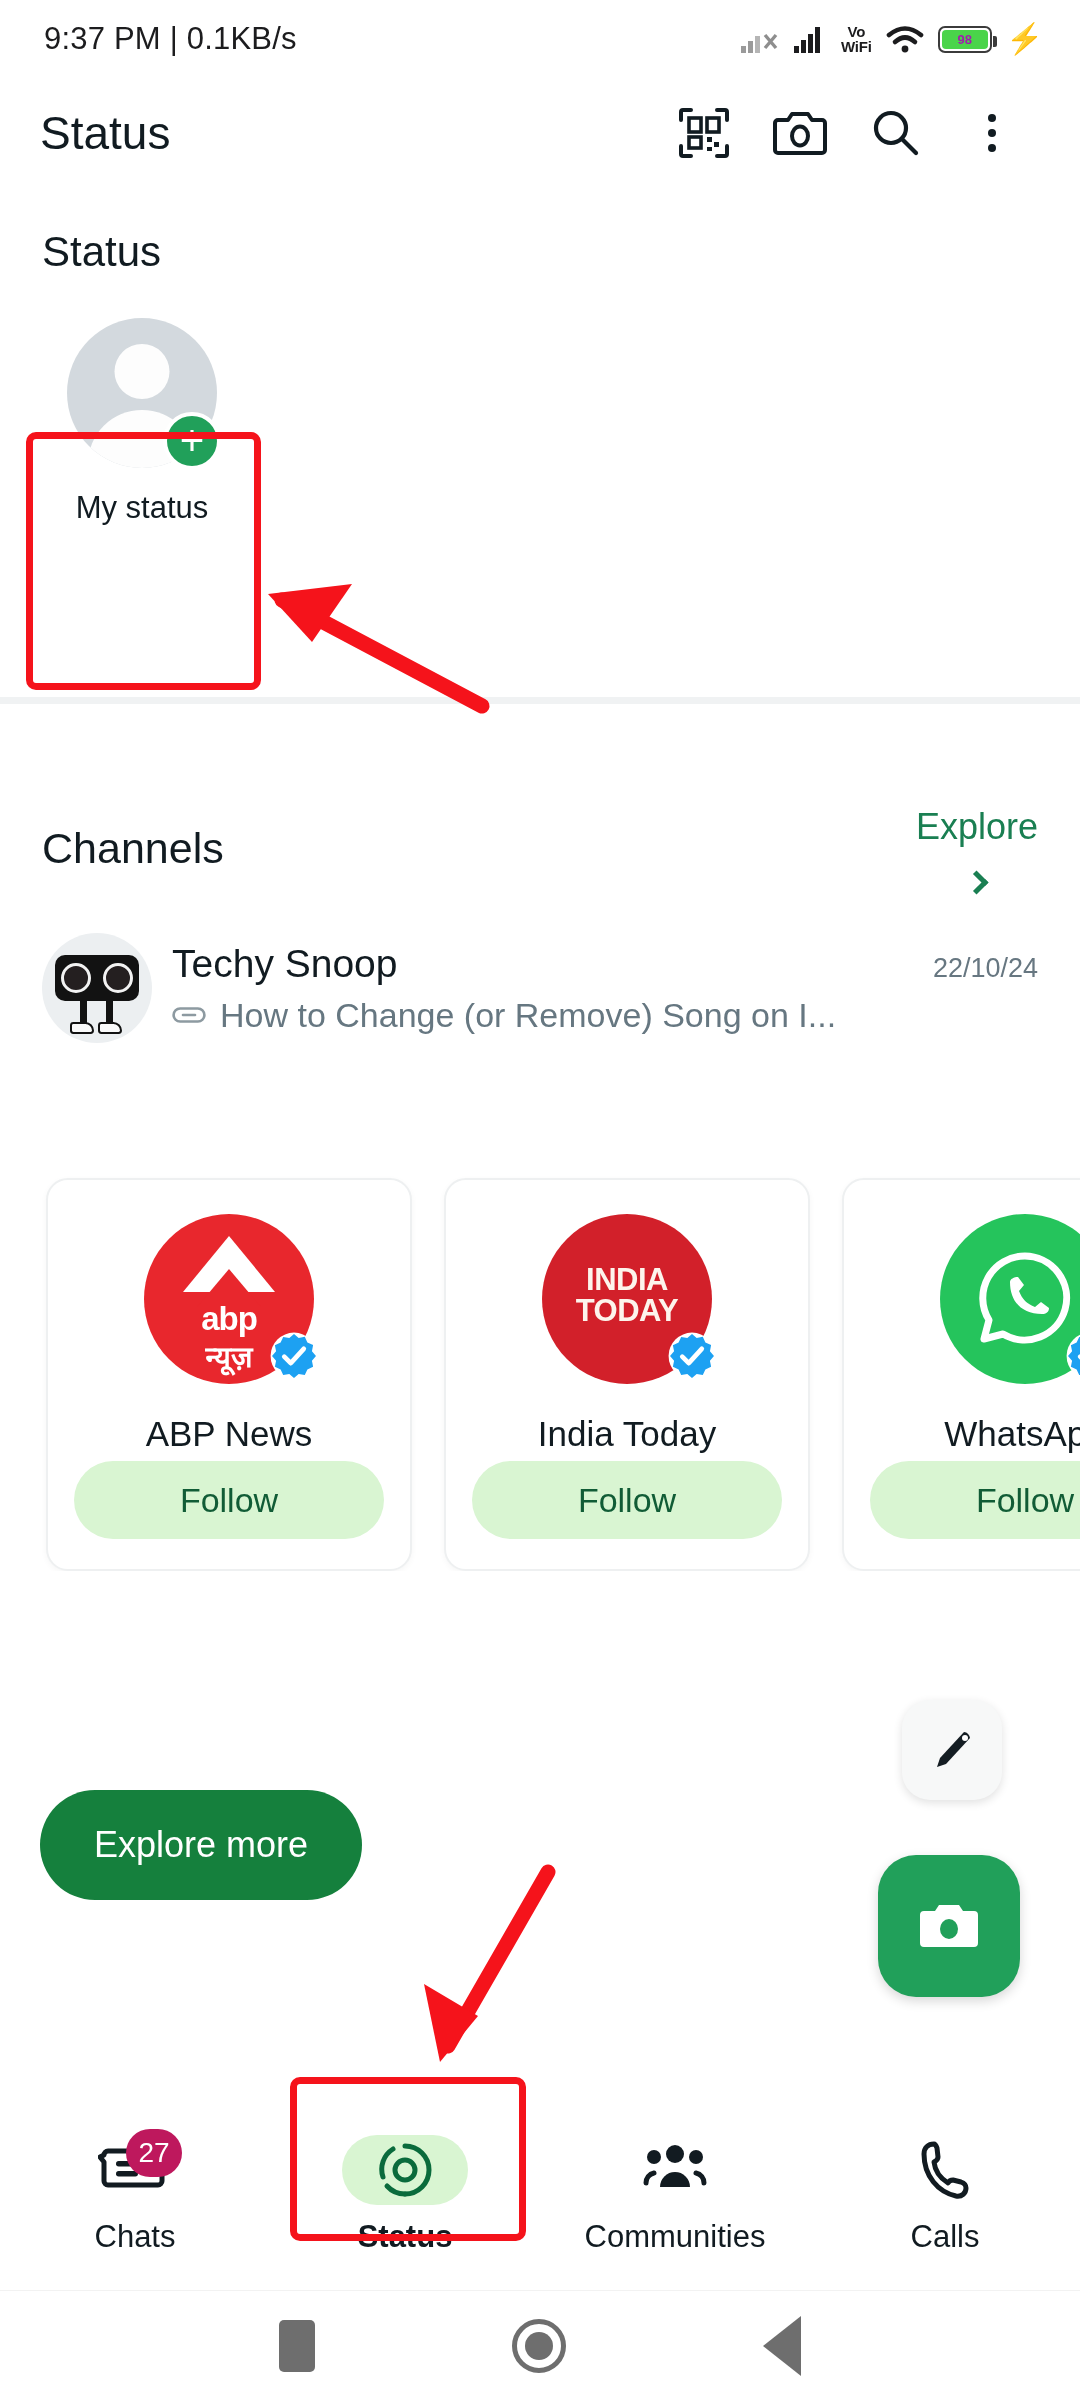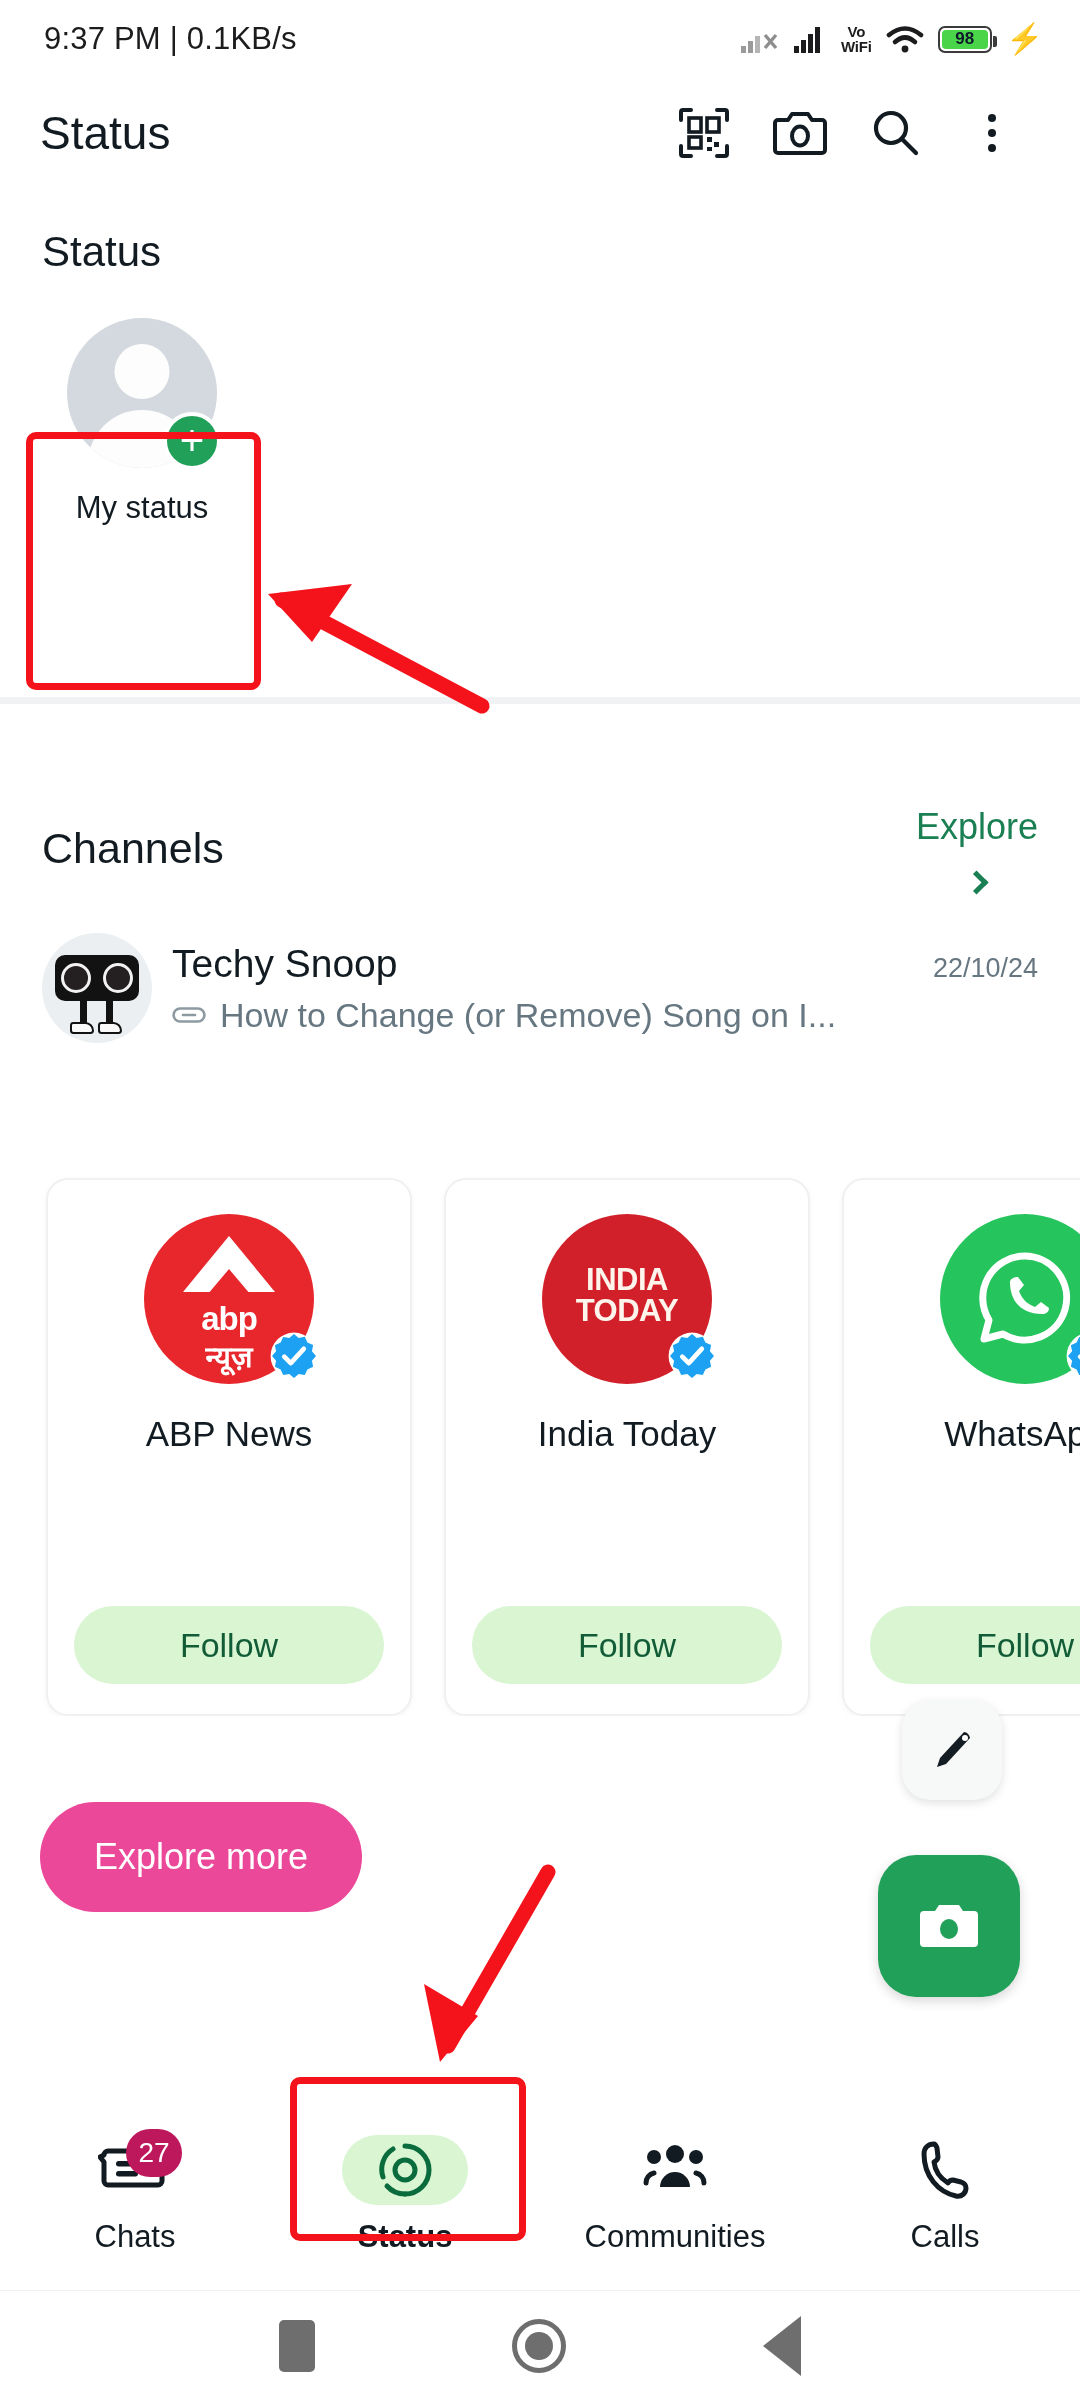--- a/index.html
+++ b/index.html
@@ -43,7 +43,7 @@
     background:#4ad44a; border-radius:4px;
   }
   .battery-text {
-    position:relative; z-index:2; font-size:17px; font-weight:700; color:#0f172a;
+    position:relative; z-index:2; font-size:13px; font-weight:700; color:#a21caf;
   }
   .bolt { font-size:30px; color:#111; line-height:26px; margin-left:2px; }
 

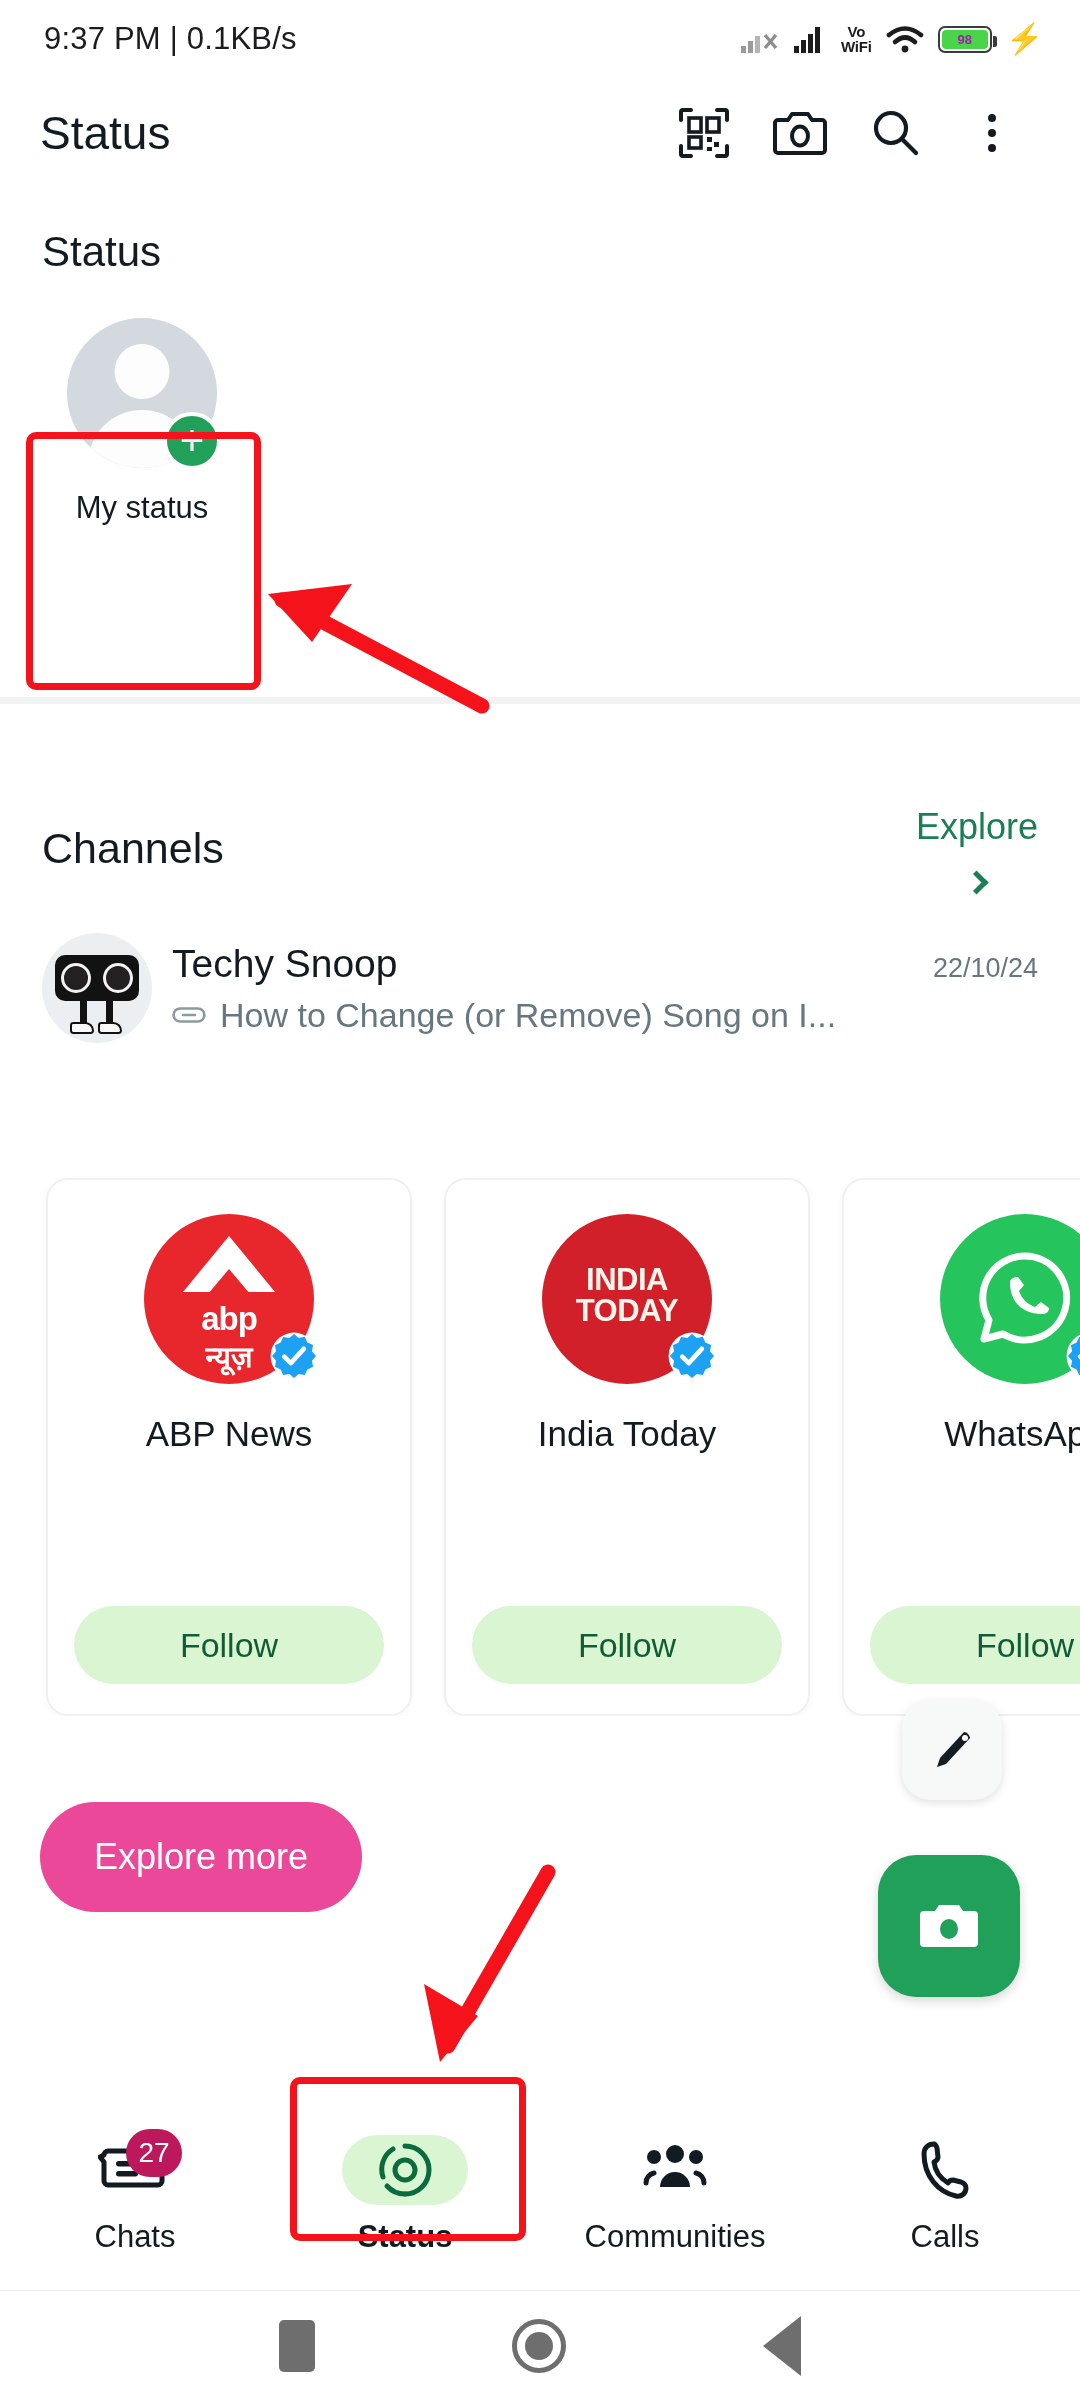--- a/index.html
+++ b/index.html
@@ -160,7 +160,7 @@
     display:flex; gap:32px; padding:38px 0 0 46px; overflow:hidden;
   }
   .card {
-    flex:0 0 366px; height:538px;
+    flex:0 0 366px; height:393px;
     background:#ffffff; border:2px solid #eef0f1; border-radius:22px;
     display:flex; flex-direction:column; align-items:center;
     padding:34px 26px 30px 26px;

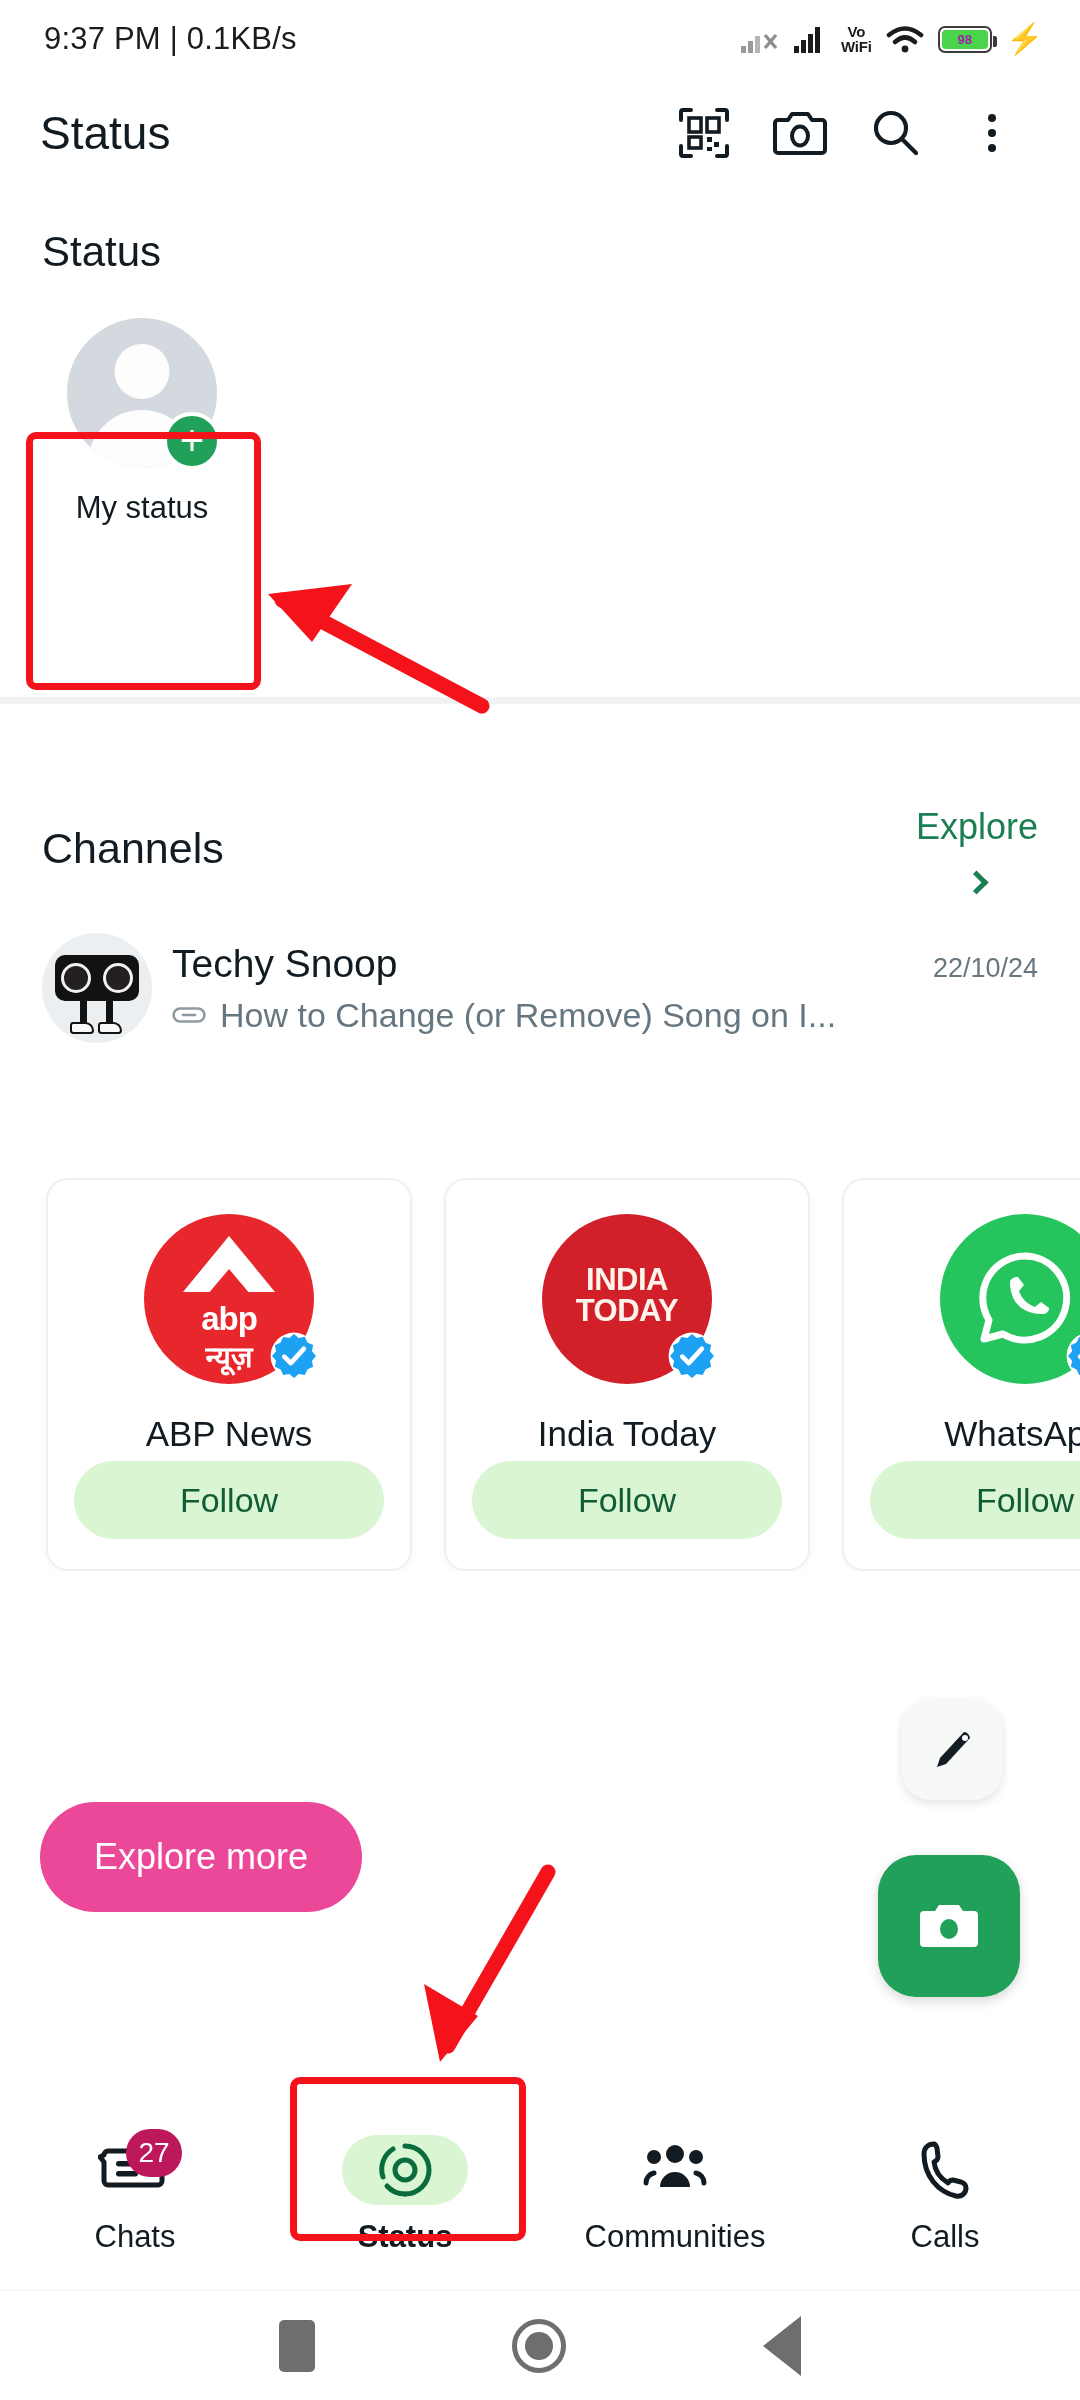--- a/index.html
+++ b/index.html
@@ -210,8 +210,8 @@
   .explore-more {
     position:absolute; left:40px; top:1790px;
     height:110px; padding:0 54px; border-radius:56px;
-    background:#ec4899; color:#ffffff; font-size:36px;
-    display:flex; align-items:center; justify-content:center;margin-top:12px;
+    background:#15803d; color:#ffffff; font-size:36px;
+    display:flex; align-items:center; justify-content:center;
   }
   .fab-pencil {
     position:absolute; right:78px; top:1700px;

